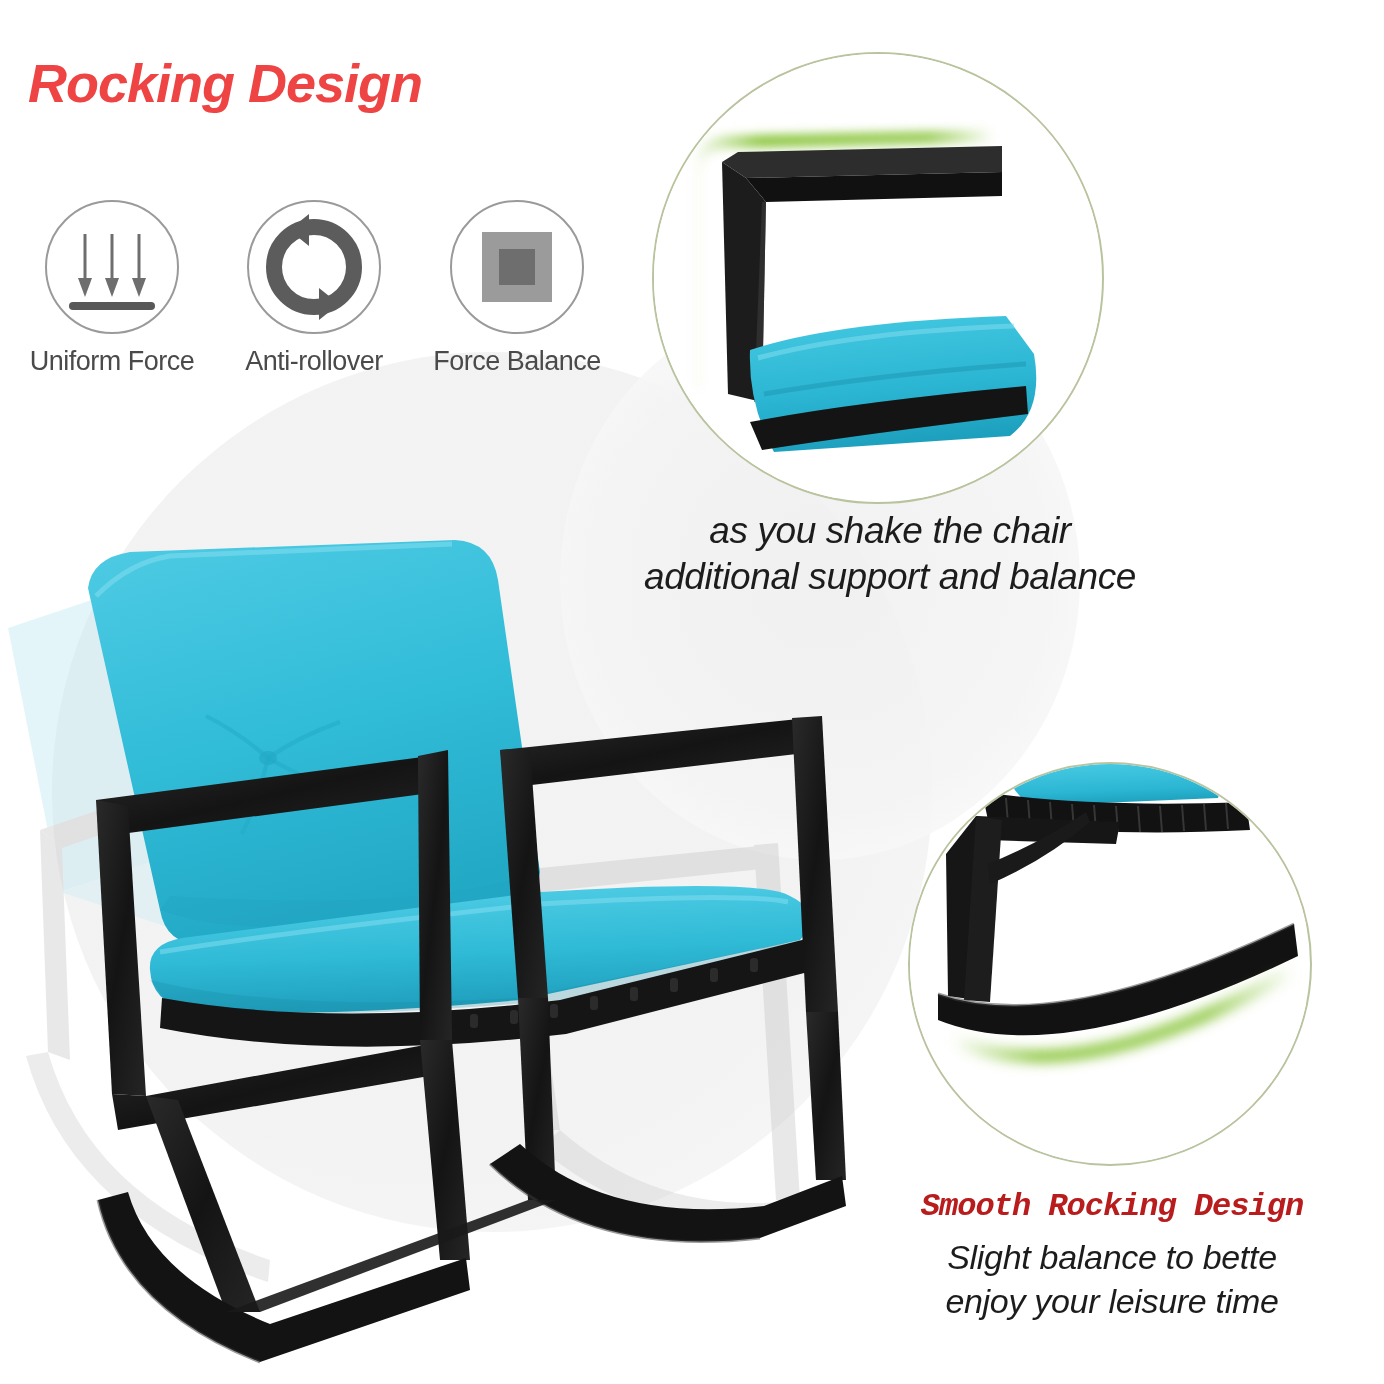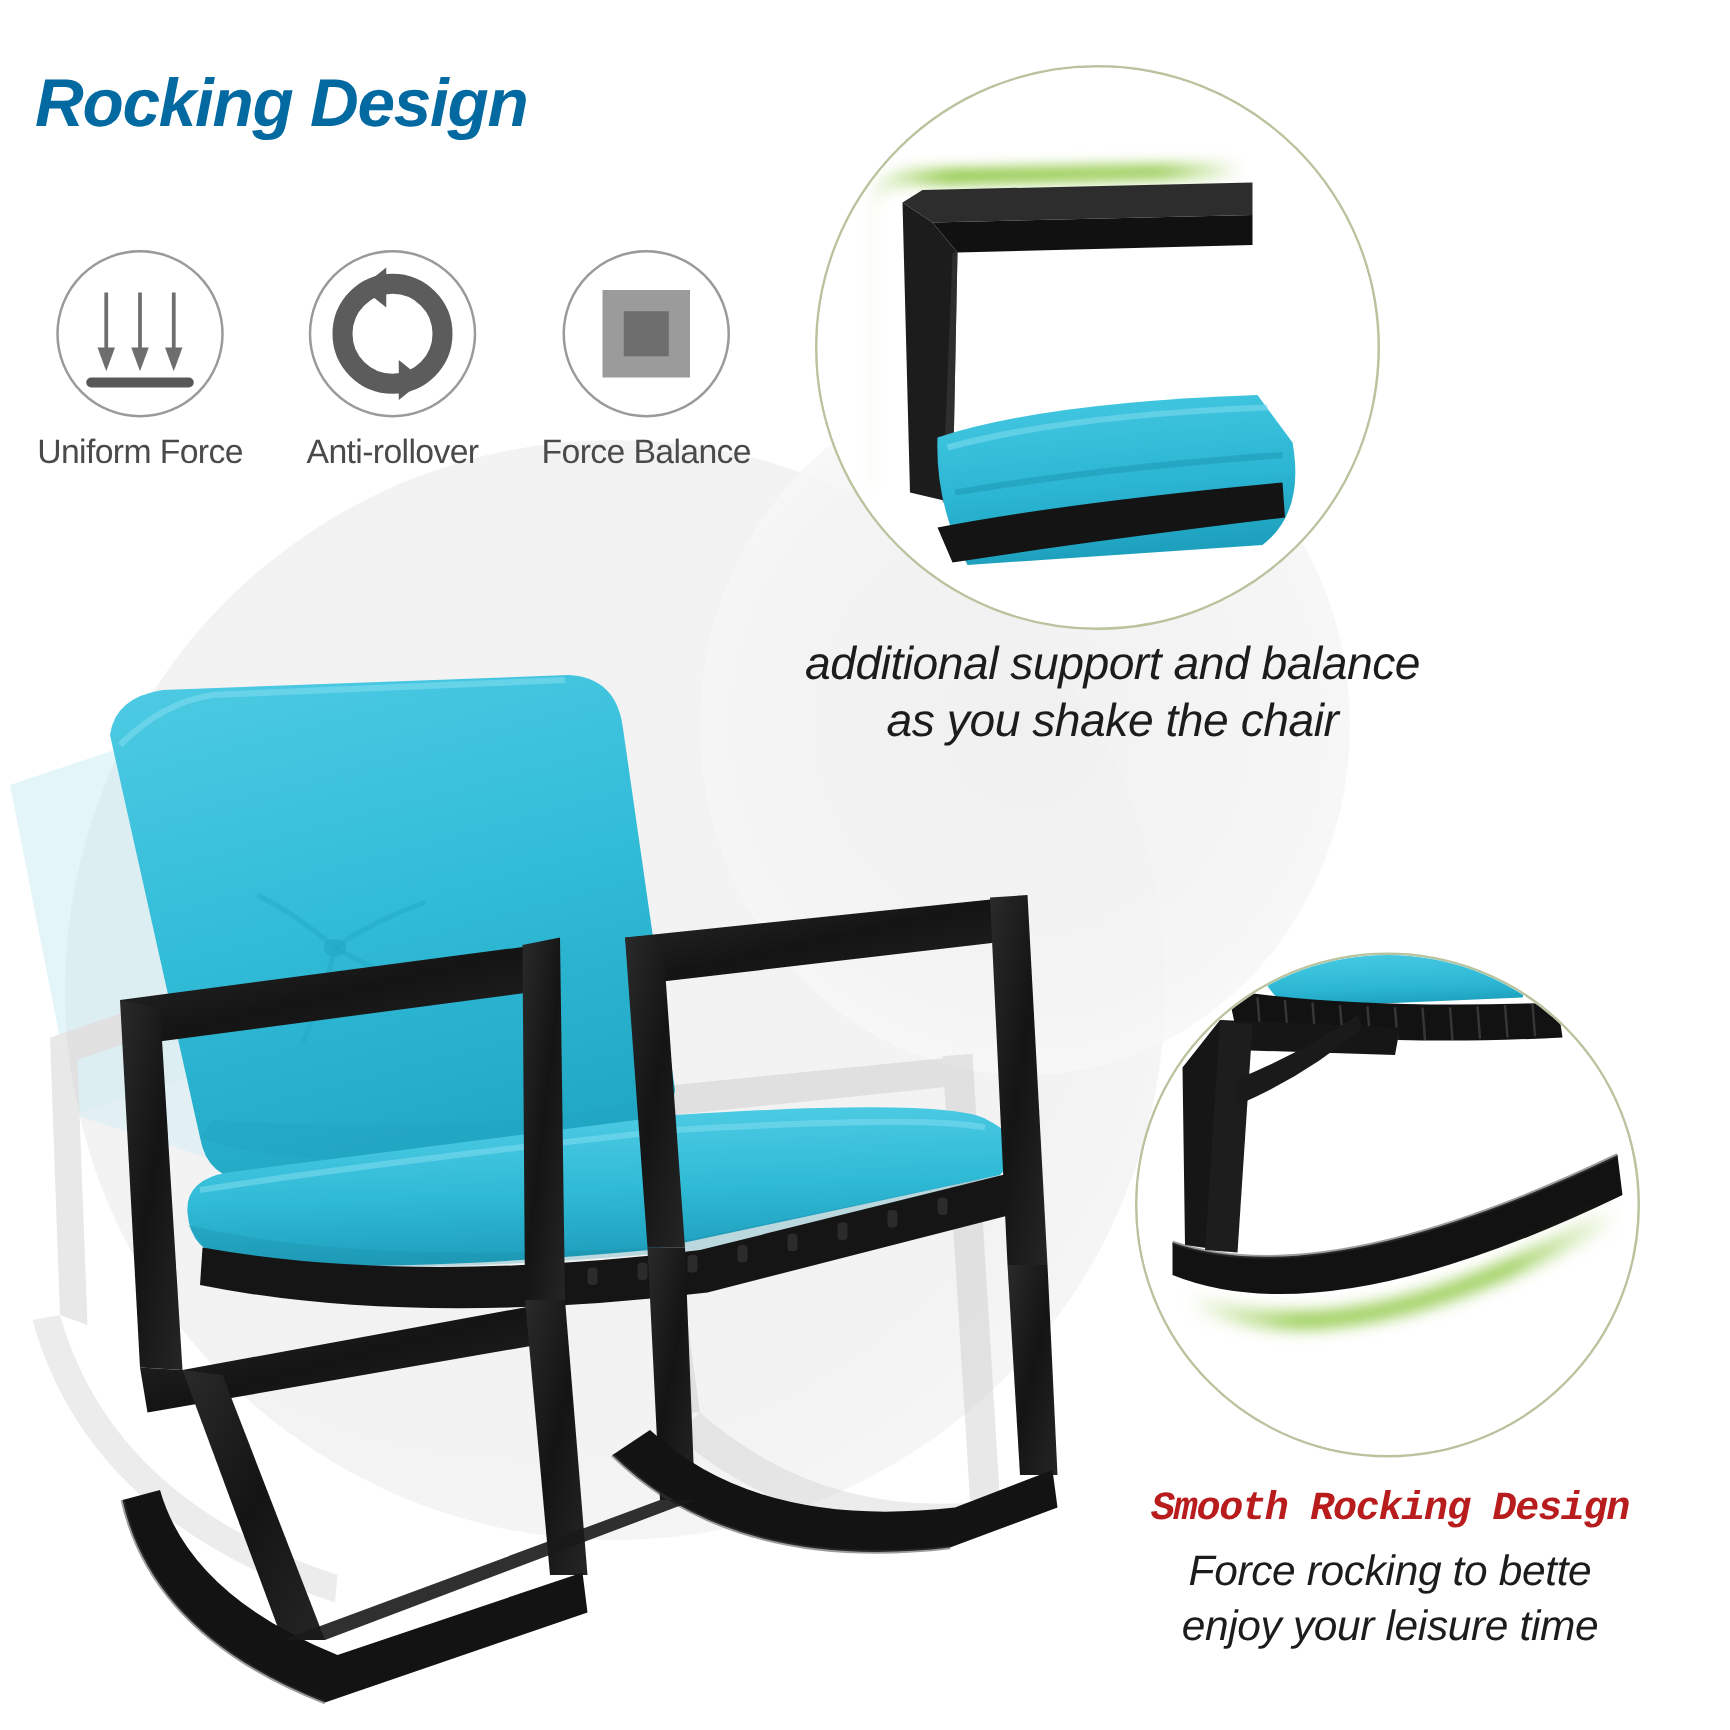--- a/index.html
+++ b/index.html
@@ -24,7 +24,7 @@
   
   .headline{
     position:absolute;left:28px;top:52px;
-    font-size:54px;font-weight:bold;font-style:italic;color:#0369a1;
+    font-size:54px;font-weight:bold;font-style:italic;color:#ef4444;
     letter-spacing:-1px;white-space:nowrap;
     font-family:"Liberation Sans",sans-serif;
   }

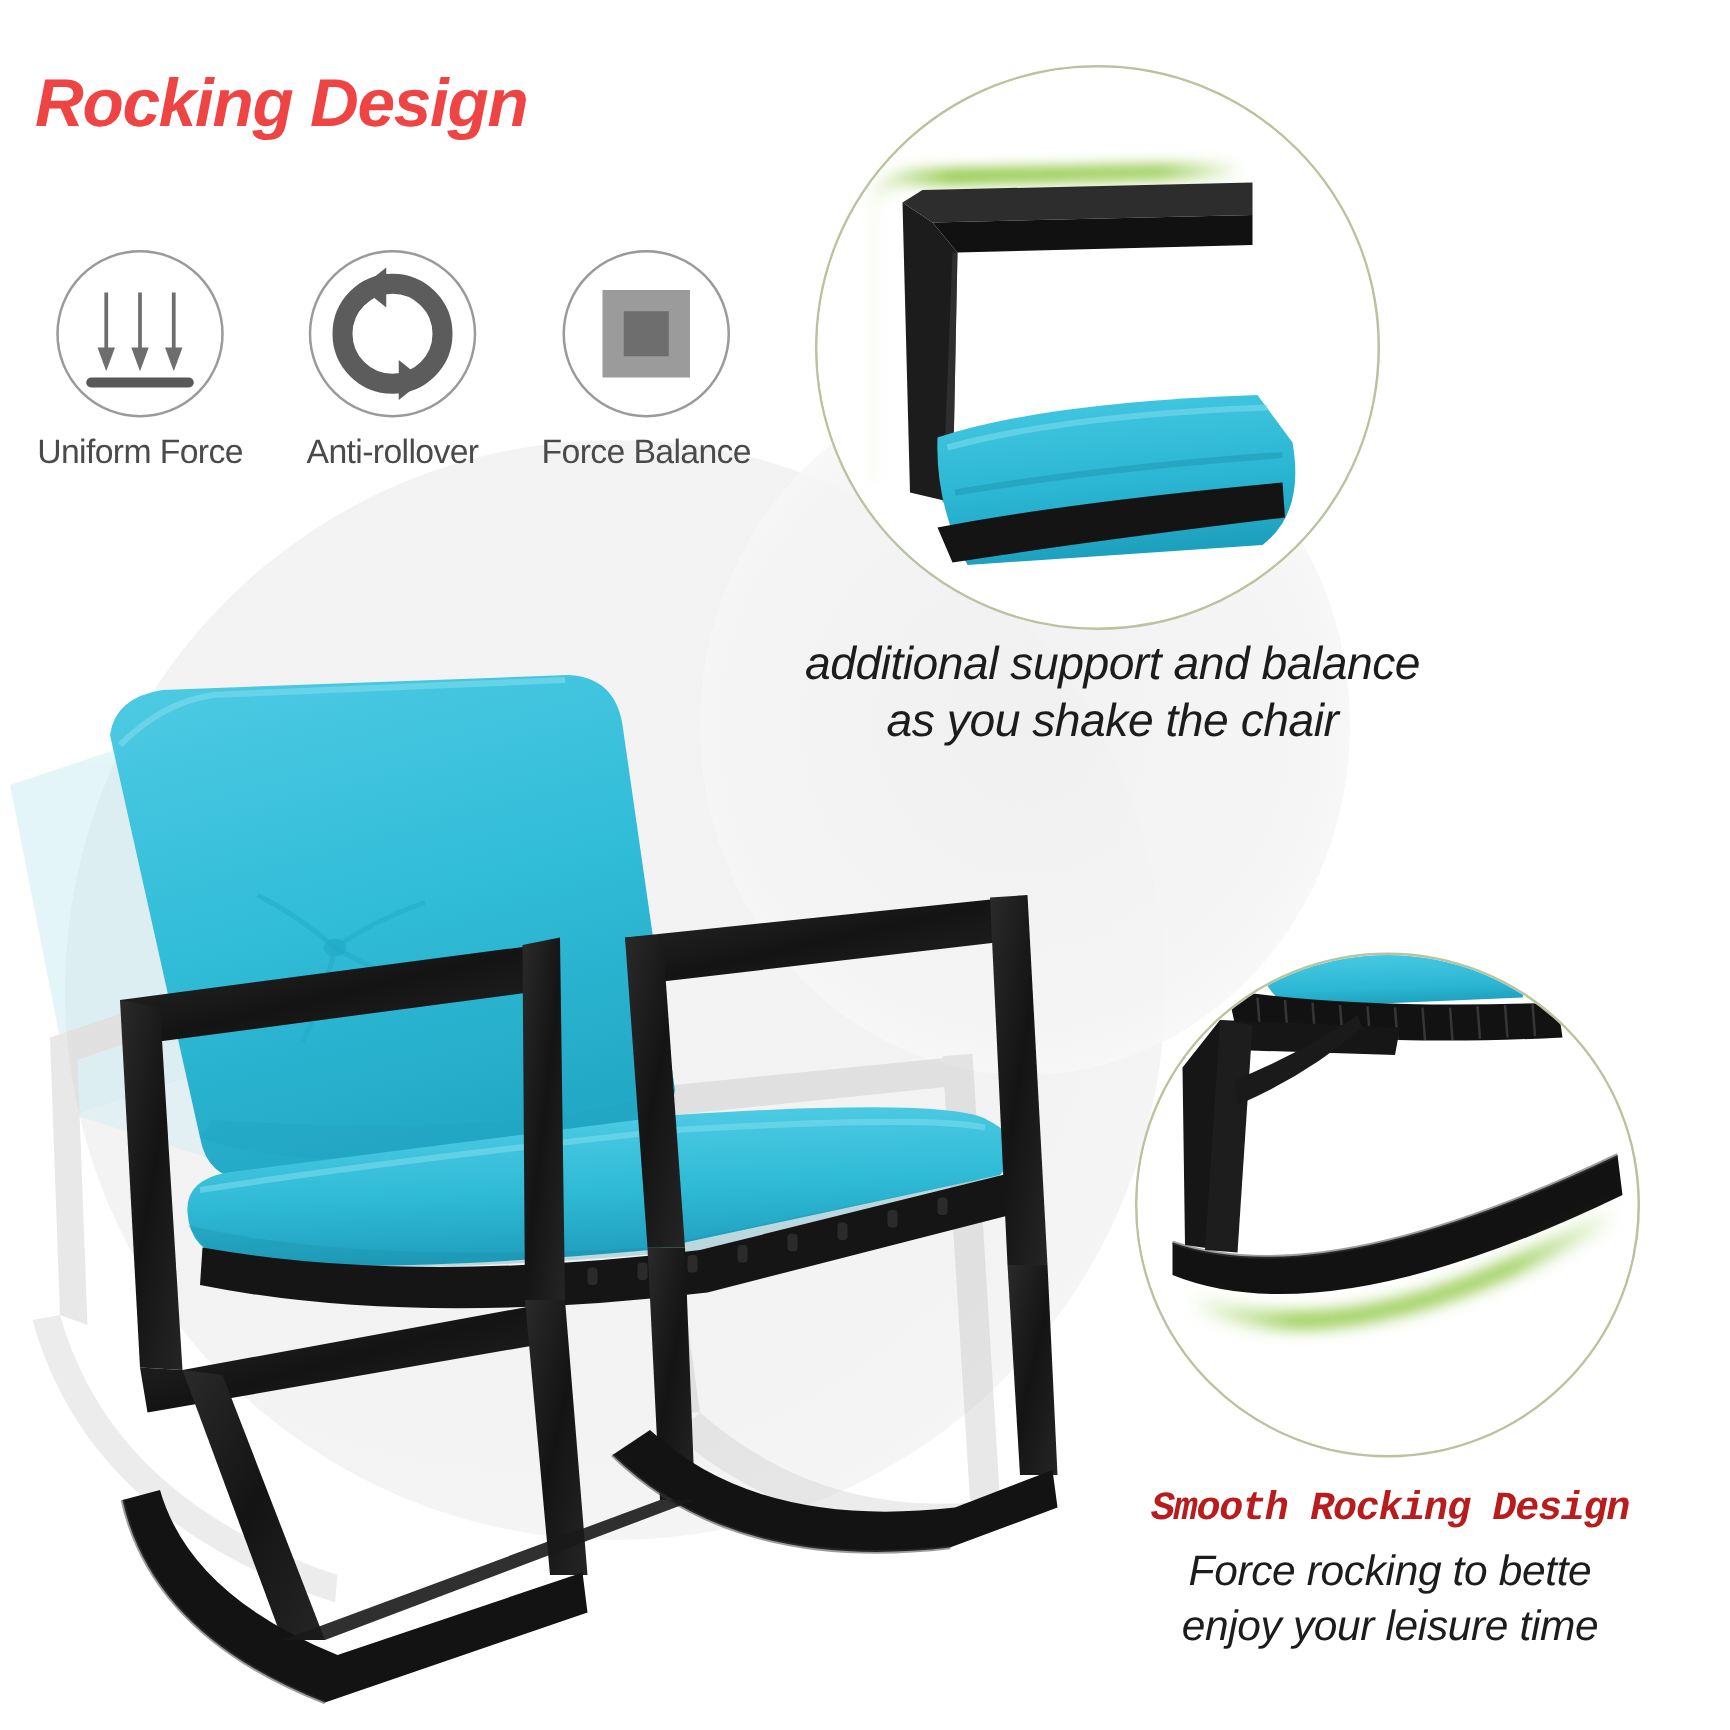--- a/index.html
+++ b/index.html
@@ -339,8 +339,8 @@
   </div>
 
   <div class="desc">
+    <div>as you shake the chair</div>
     <div>additional support and balance</div>
-    <div>as you shake the chair</div>
   </div>
 
   <div class="bottom-block">

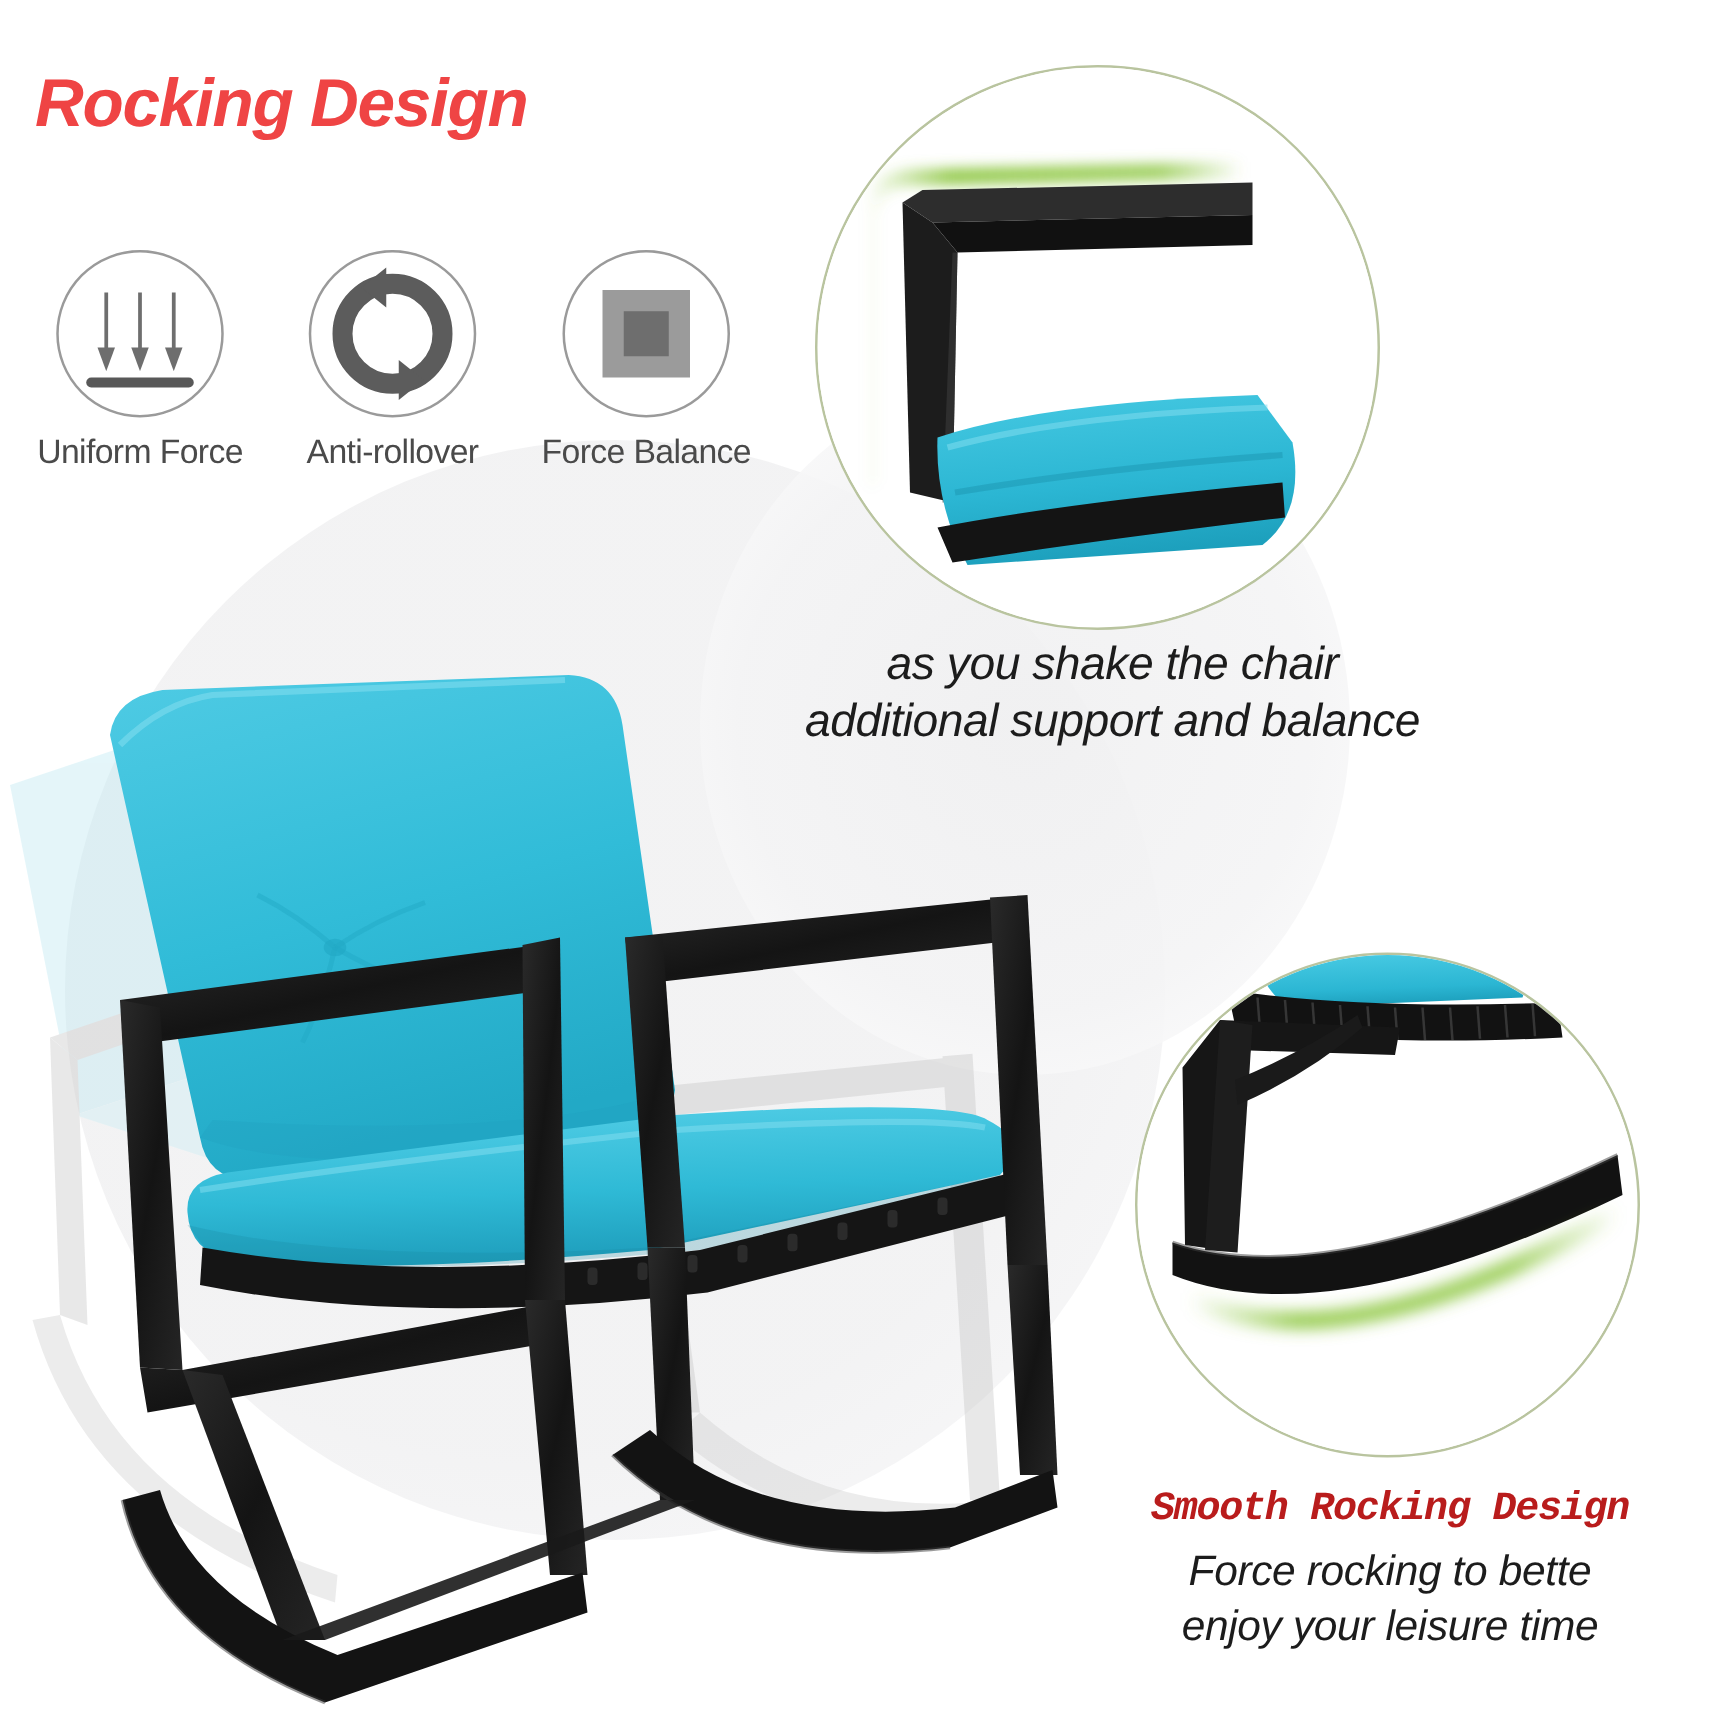--- a/index.html
+++ b/index.html
@@ -346,7 +346,7 @@
   <div class="bottom-block">
     <div class="bl-title">Smooth Rocking Design</div>
     <div class="bl-sub">
-      <div>Force rocking to bette</div>
+      <div>Slight balance to bette</div>
       <div>enjoy your leisure time</div>
     </div>
   </div>

